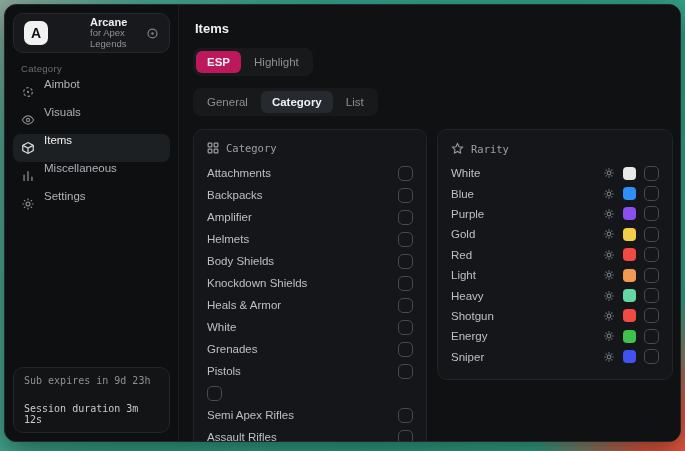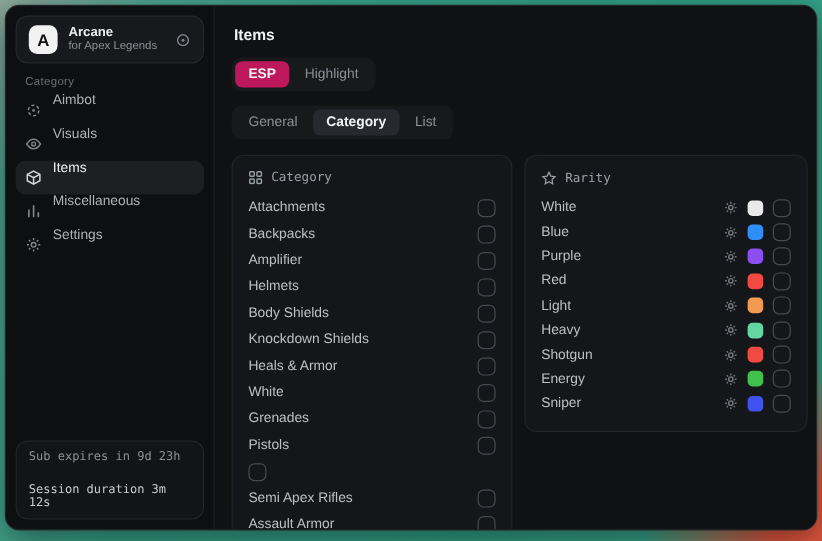--- a/index.html
+++ b/index.html
@@ -28,7 +28,7 @@
     width:24px; height:24px; border-radius:7px; background:#f2f2f2; color:#101214;
     font-weight:bold; font-size:14px; display:flex; align-items:center; justify-content:center;
   }
-  .logo-text { flex:1; line-height:1.15; }
+  .logo-text { flex:1; line-height:1.15;margin-left:33px; }
   .logo-title { color:#eceef0; font-size:11px; font-weight:bold; }
   .logo-sub { color:#8e9296; font-size:9.5px; }
   .logo-card .icn { color:#7d8287; }

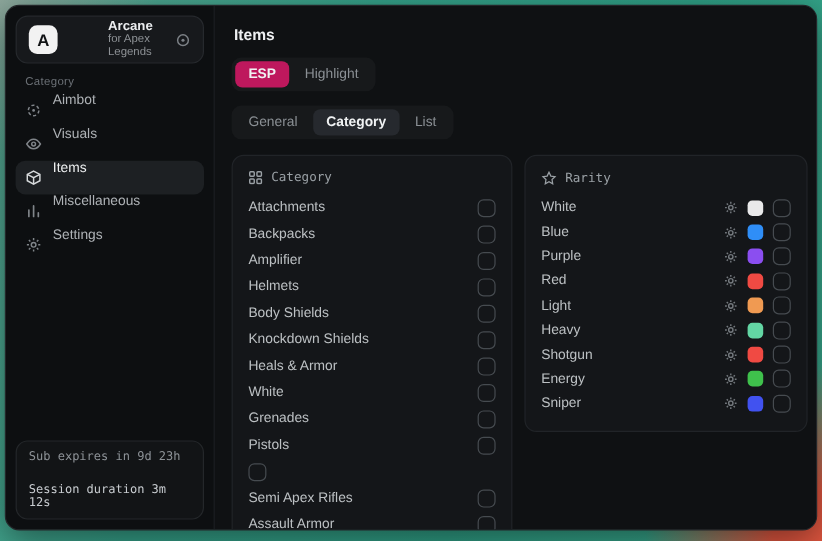--- a/index.html
+++ b/index.html
@@ -283,6 +283,17 @@
               <span class="checkbox"></span>
             </div>
             <div class="row row-rar">
+              <span class="row-label">Gold</span>
+              <span class="row-gear icn">
+                <svg width="12" height="12" viewBox="0 0 16 16" fill="none" stroke="currentColor" stroke-width="1.6">
+                  <circle cx="8" cy="8" r="2.4"></circle>
+                  <path d="M8 1.6v2M8 12.4v2M1.6 8h2M12.4 8h2M3.5 3.5 4.9 4.9M11.1 11.1l1.4 1.4M12.5 3.5 11.1 4.9M4.9 11.1 3.5 12.5"></path>
+                </svg>
+              </span>
+              <span class="swatch" style="background:#f2cf46"></span>
+              <span class="checkbox"></span>
+            </div>
+            <div class="row row-rar">
               <span class="row-label">Red</span>
               <span class="row-gear icn">
                 <svg width="12" height="12" viewBox="0 0 16 16" fill="none" stroke="currentColor" stroke-width="1.6">

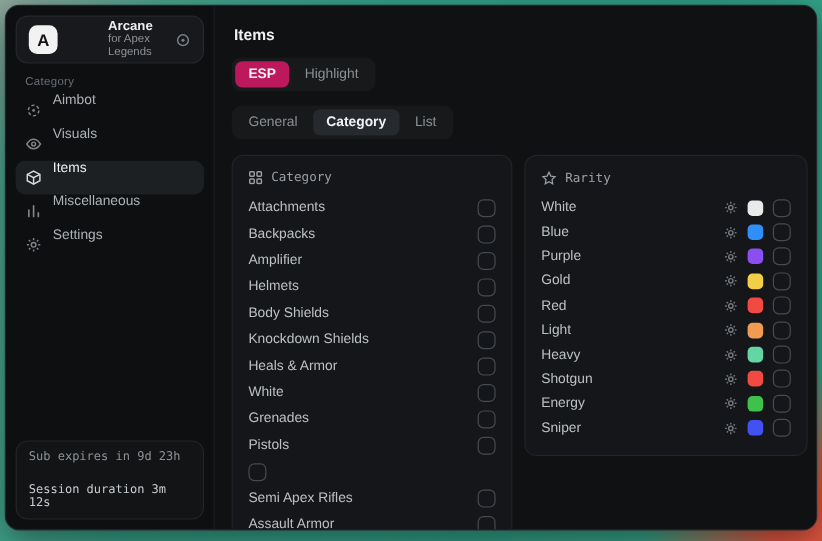--- a/index.html
+++ b/index.html
@@ -233,7 +233,7 @@
               <span class="checkbox"></span>
             </div>
             <div class="row">
-              <span class="row-label">Assault Armor</span>
+              <span class="row-label">Assault Rifles</span>
               <span class="checkbox"></span>
             </div>
           </div>

